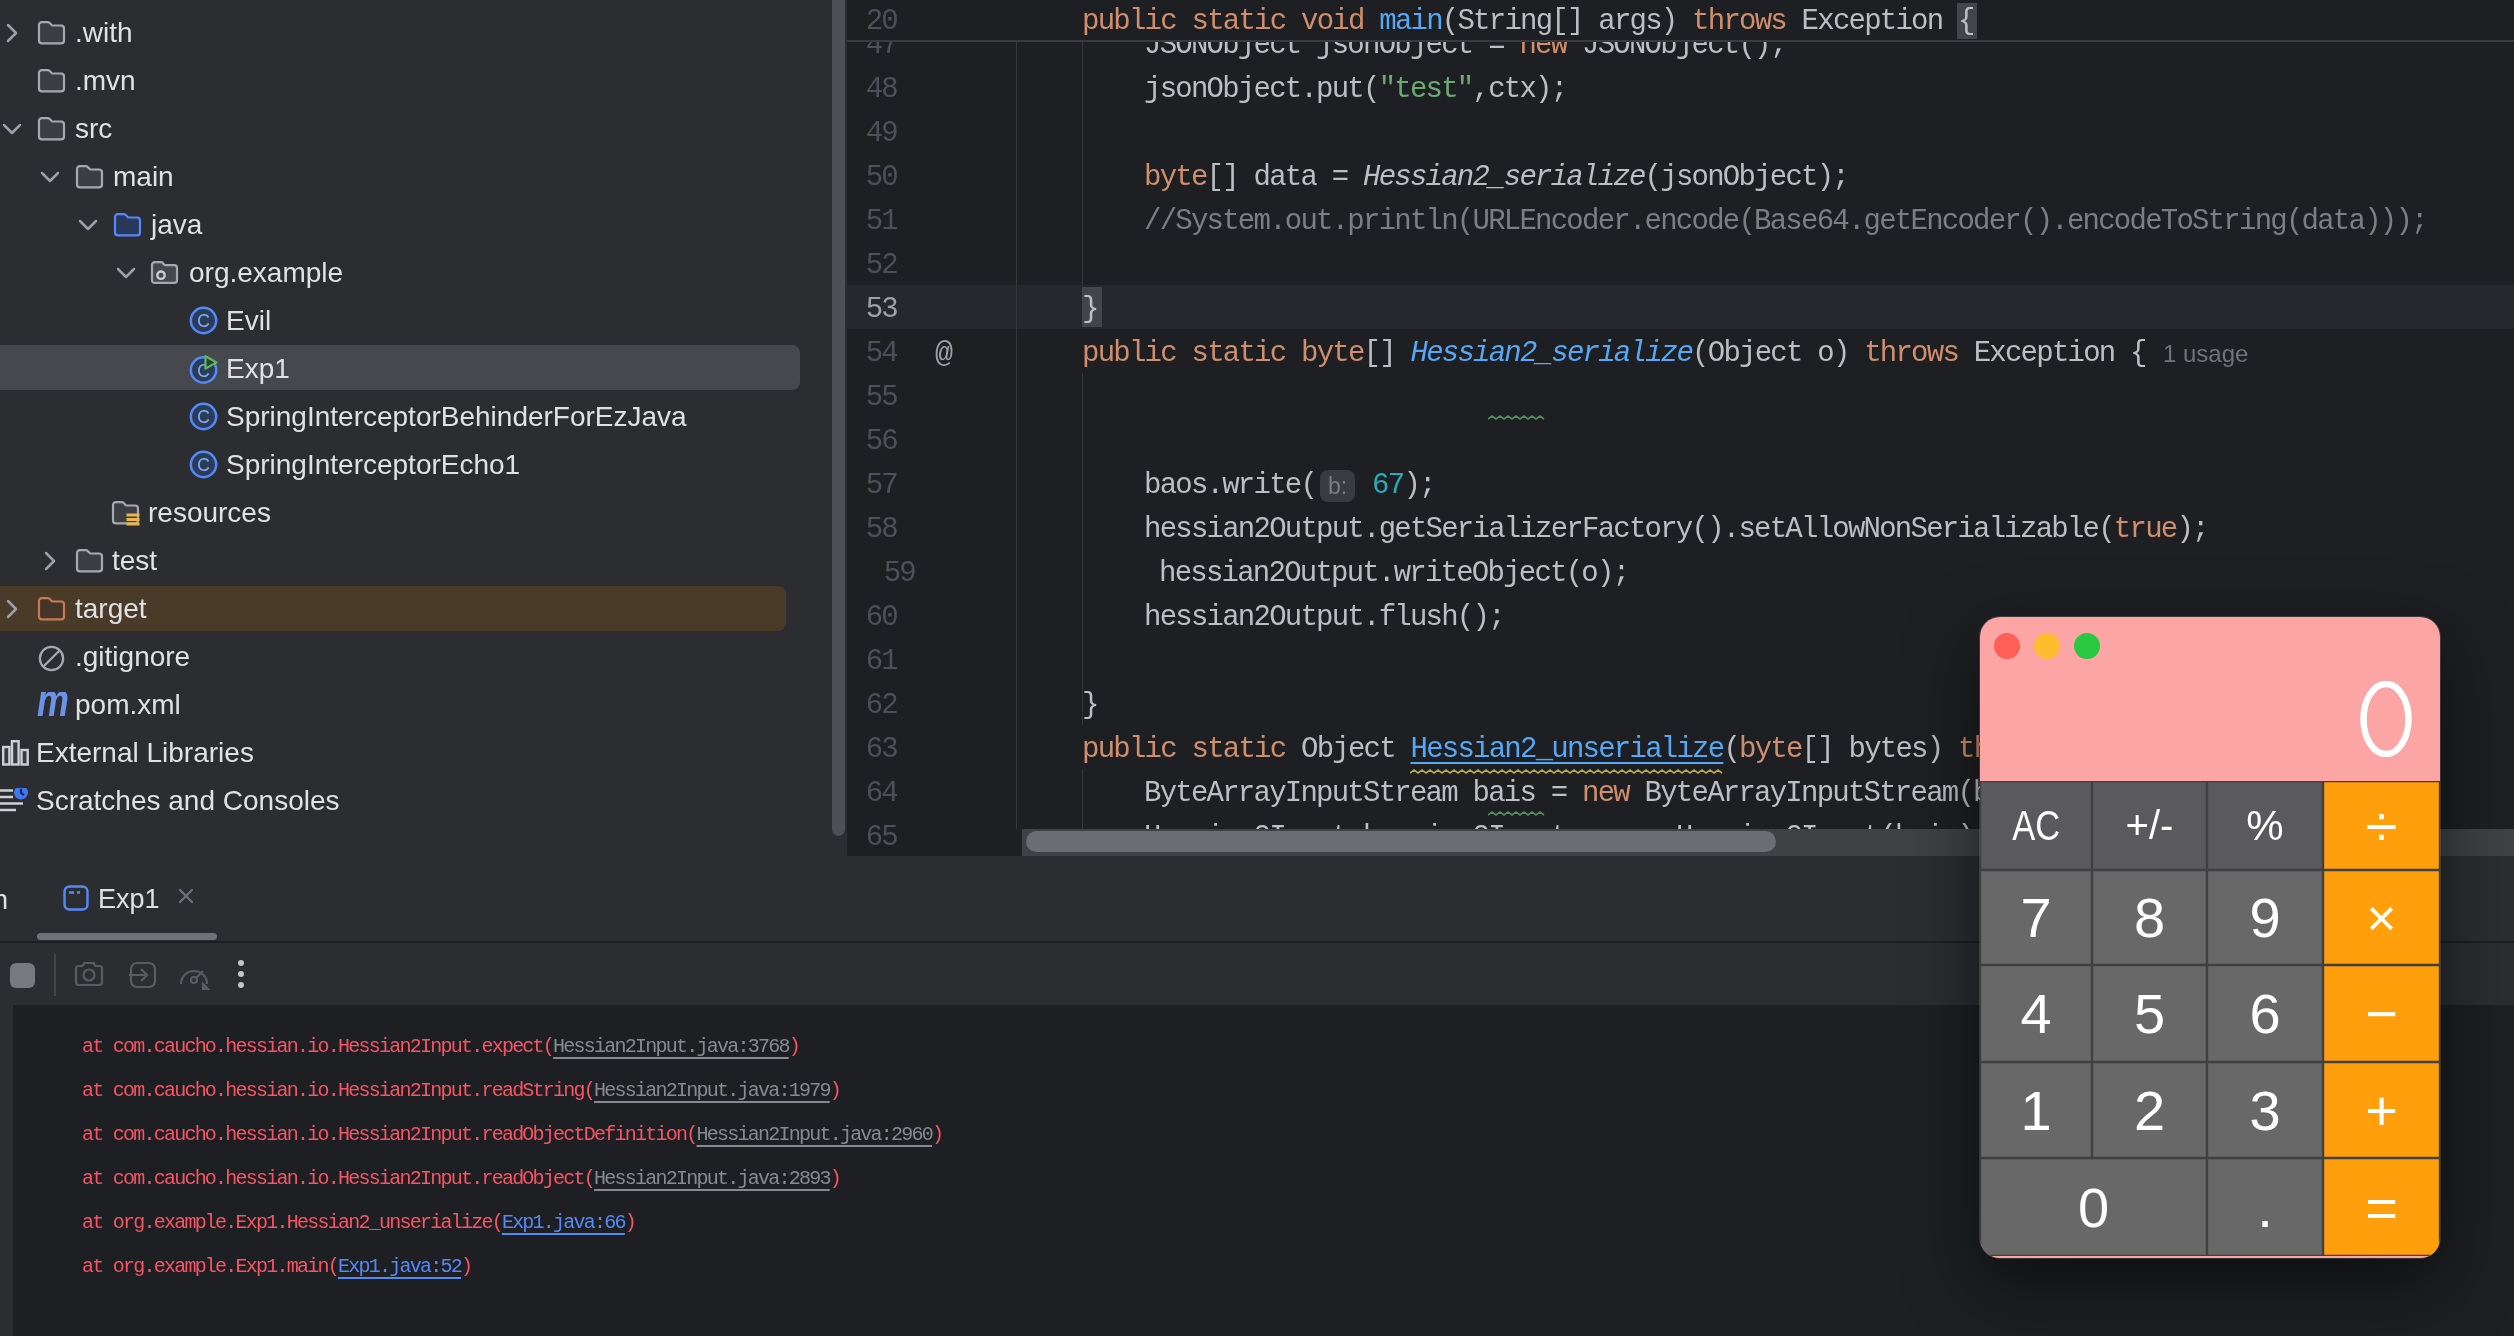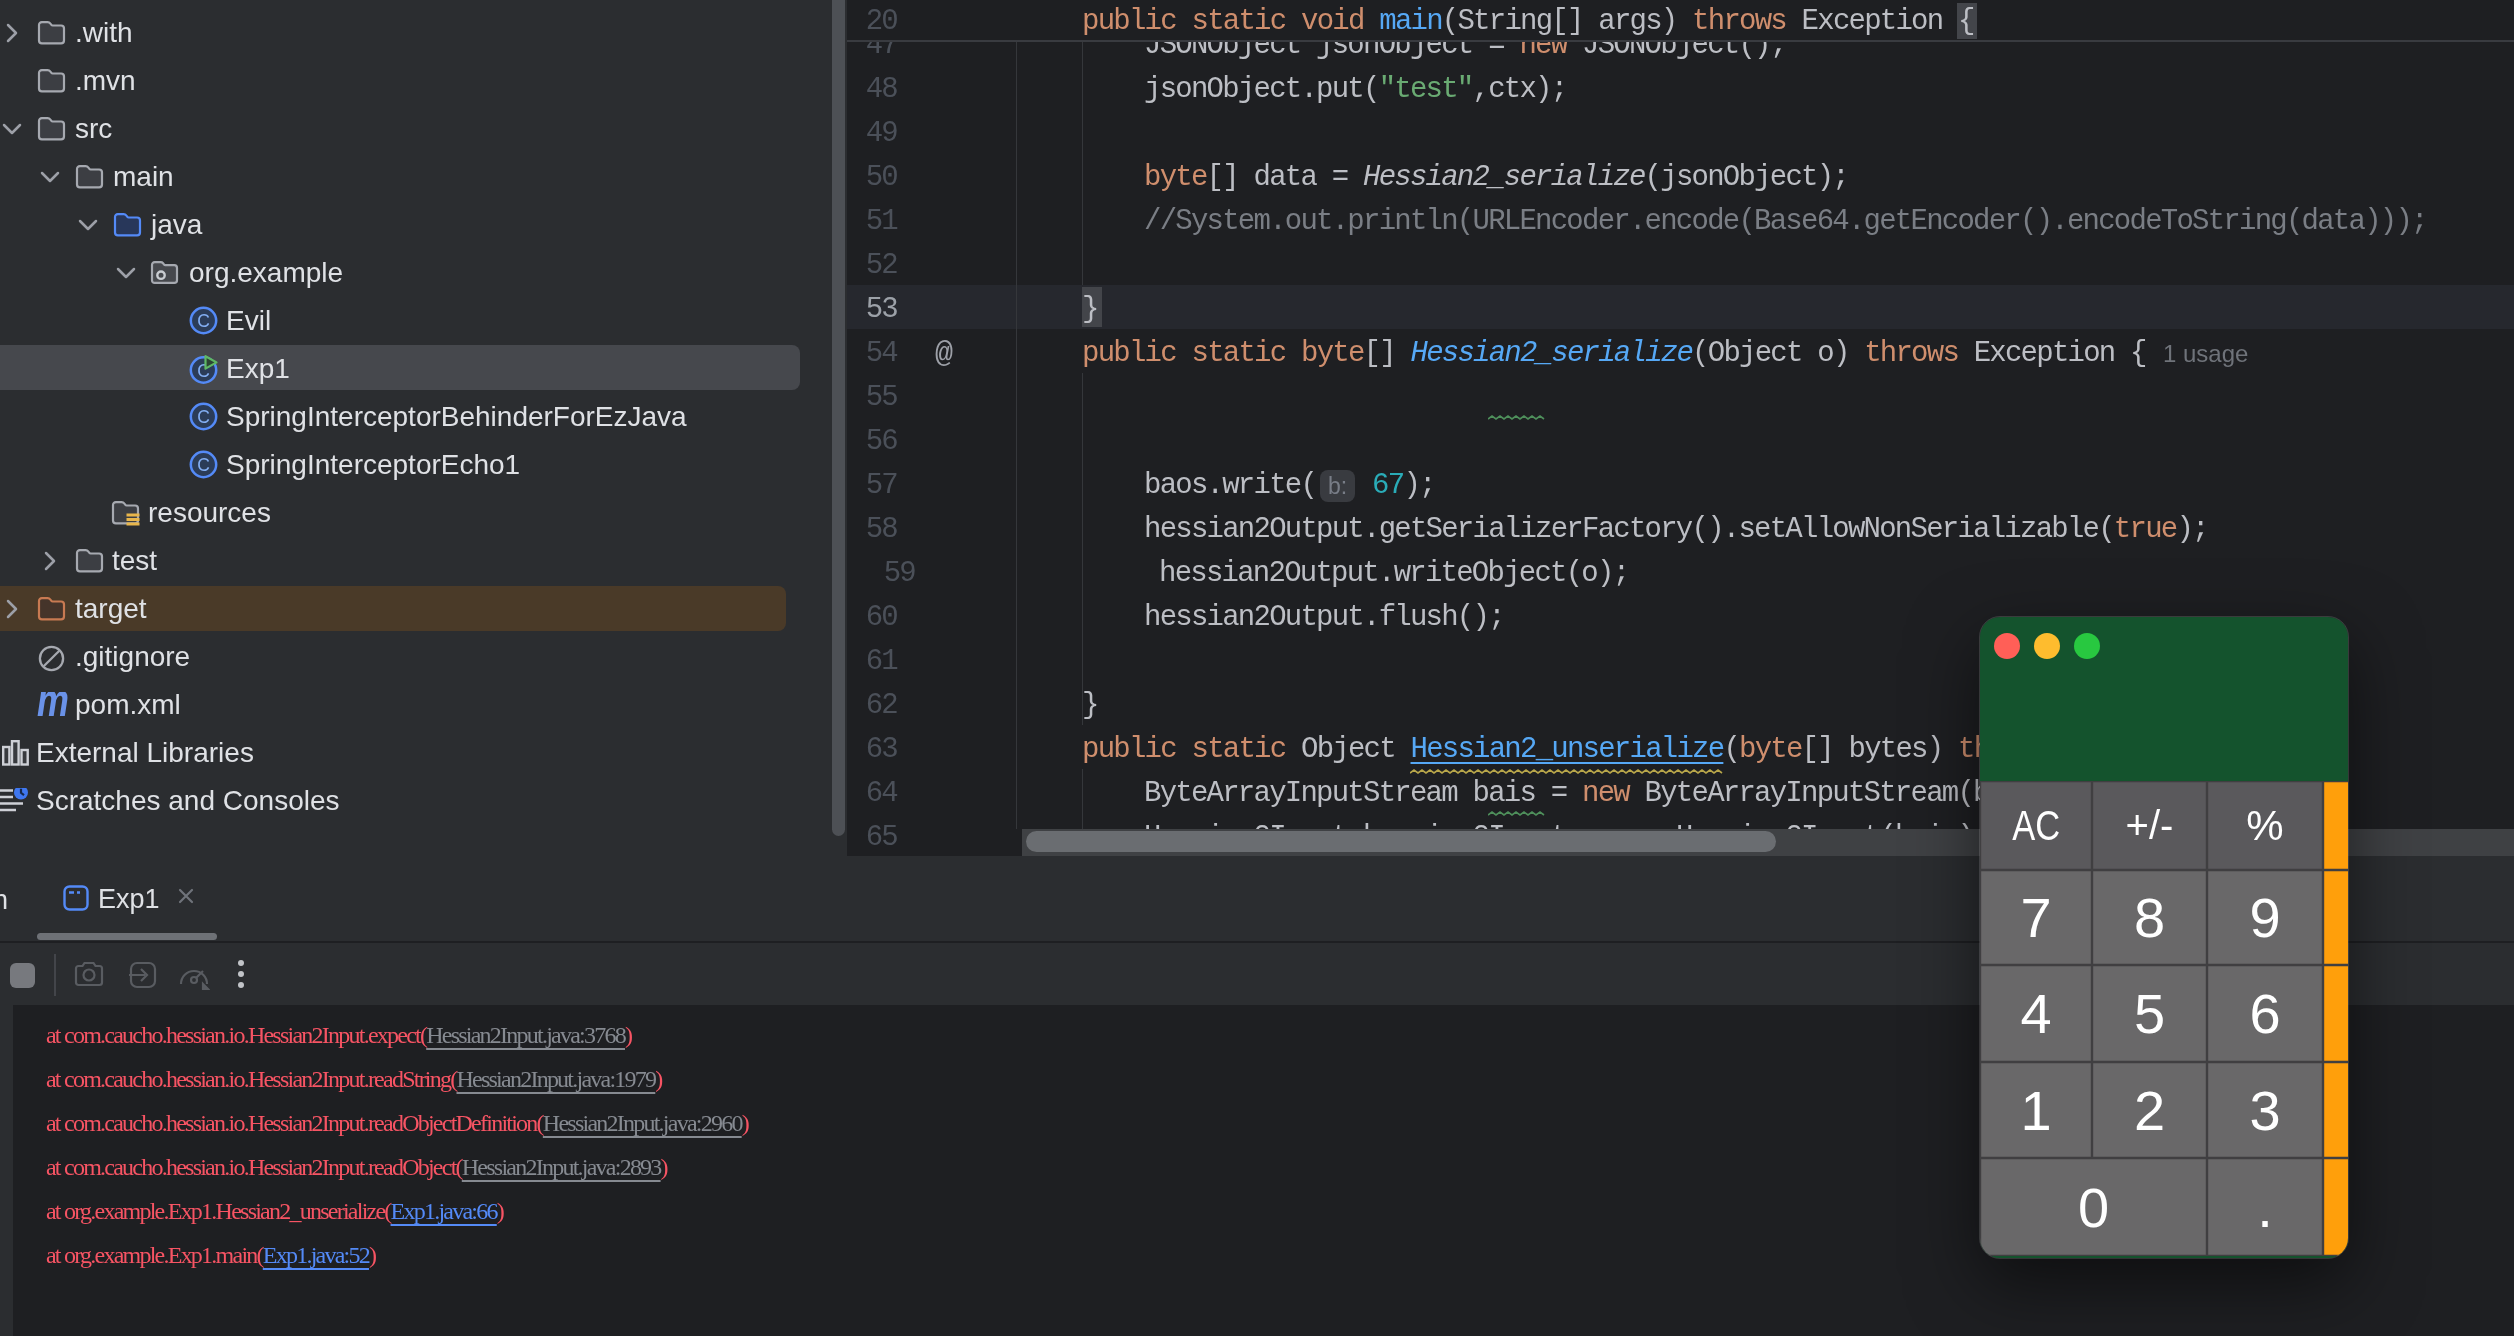--- a/index.html
+++ b/index.html
@@ -227,7 +227,7 @@
 <pre class="conline" style="left:29px;top:1189px">    at org.example.Exp1.Hessian2_unserialize(<span class="blink">Exp1.java:66</span>)</pre>
 <pre class="conline" style="left:29px;top:1233px">    at org.example.Exp1.main(<span class="blink">Exp1.java:52</span>)</pre>
 <pre class="conline" style="left:29px;top:1322px;color:#bcbec4">Process finished with exit code 1</pre>
-<div class="abs" id="calc" style="left:1980px;top:617px;width:368px;height:641px;border-radius:20px;background:#14532d;box-shadow:0 25px 70px rgba(0,0,0,.55);overflow:hidden;outline:1px solid rgba(255,255,255,.14)">
+<div class="abs" id="calc" style="left:1980px;top:617px;width:460px;height:641px;border-radius:20px;background:#fca5a5;box-shadow:0 25px 70px rgba(0,0,0,.55);overflow:hidden;outline:1px solid rgba(255,255,255,.14)">
 <div class="abs" style="left:14px;top:16px;width:26px;height:26px;border-radius:50%;background:#ff5f57"></div>
 <div class="abs" style="left:54px;top:16px;width:26px;height:26px;border-radius:50%;background:#febc2e"></div>
 <div class="abs" style="left:94px;top:16px;width:26px;height:26px;border-radius:50%;background:#28c840"></div>

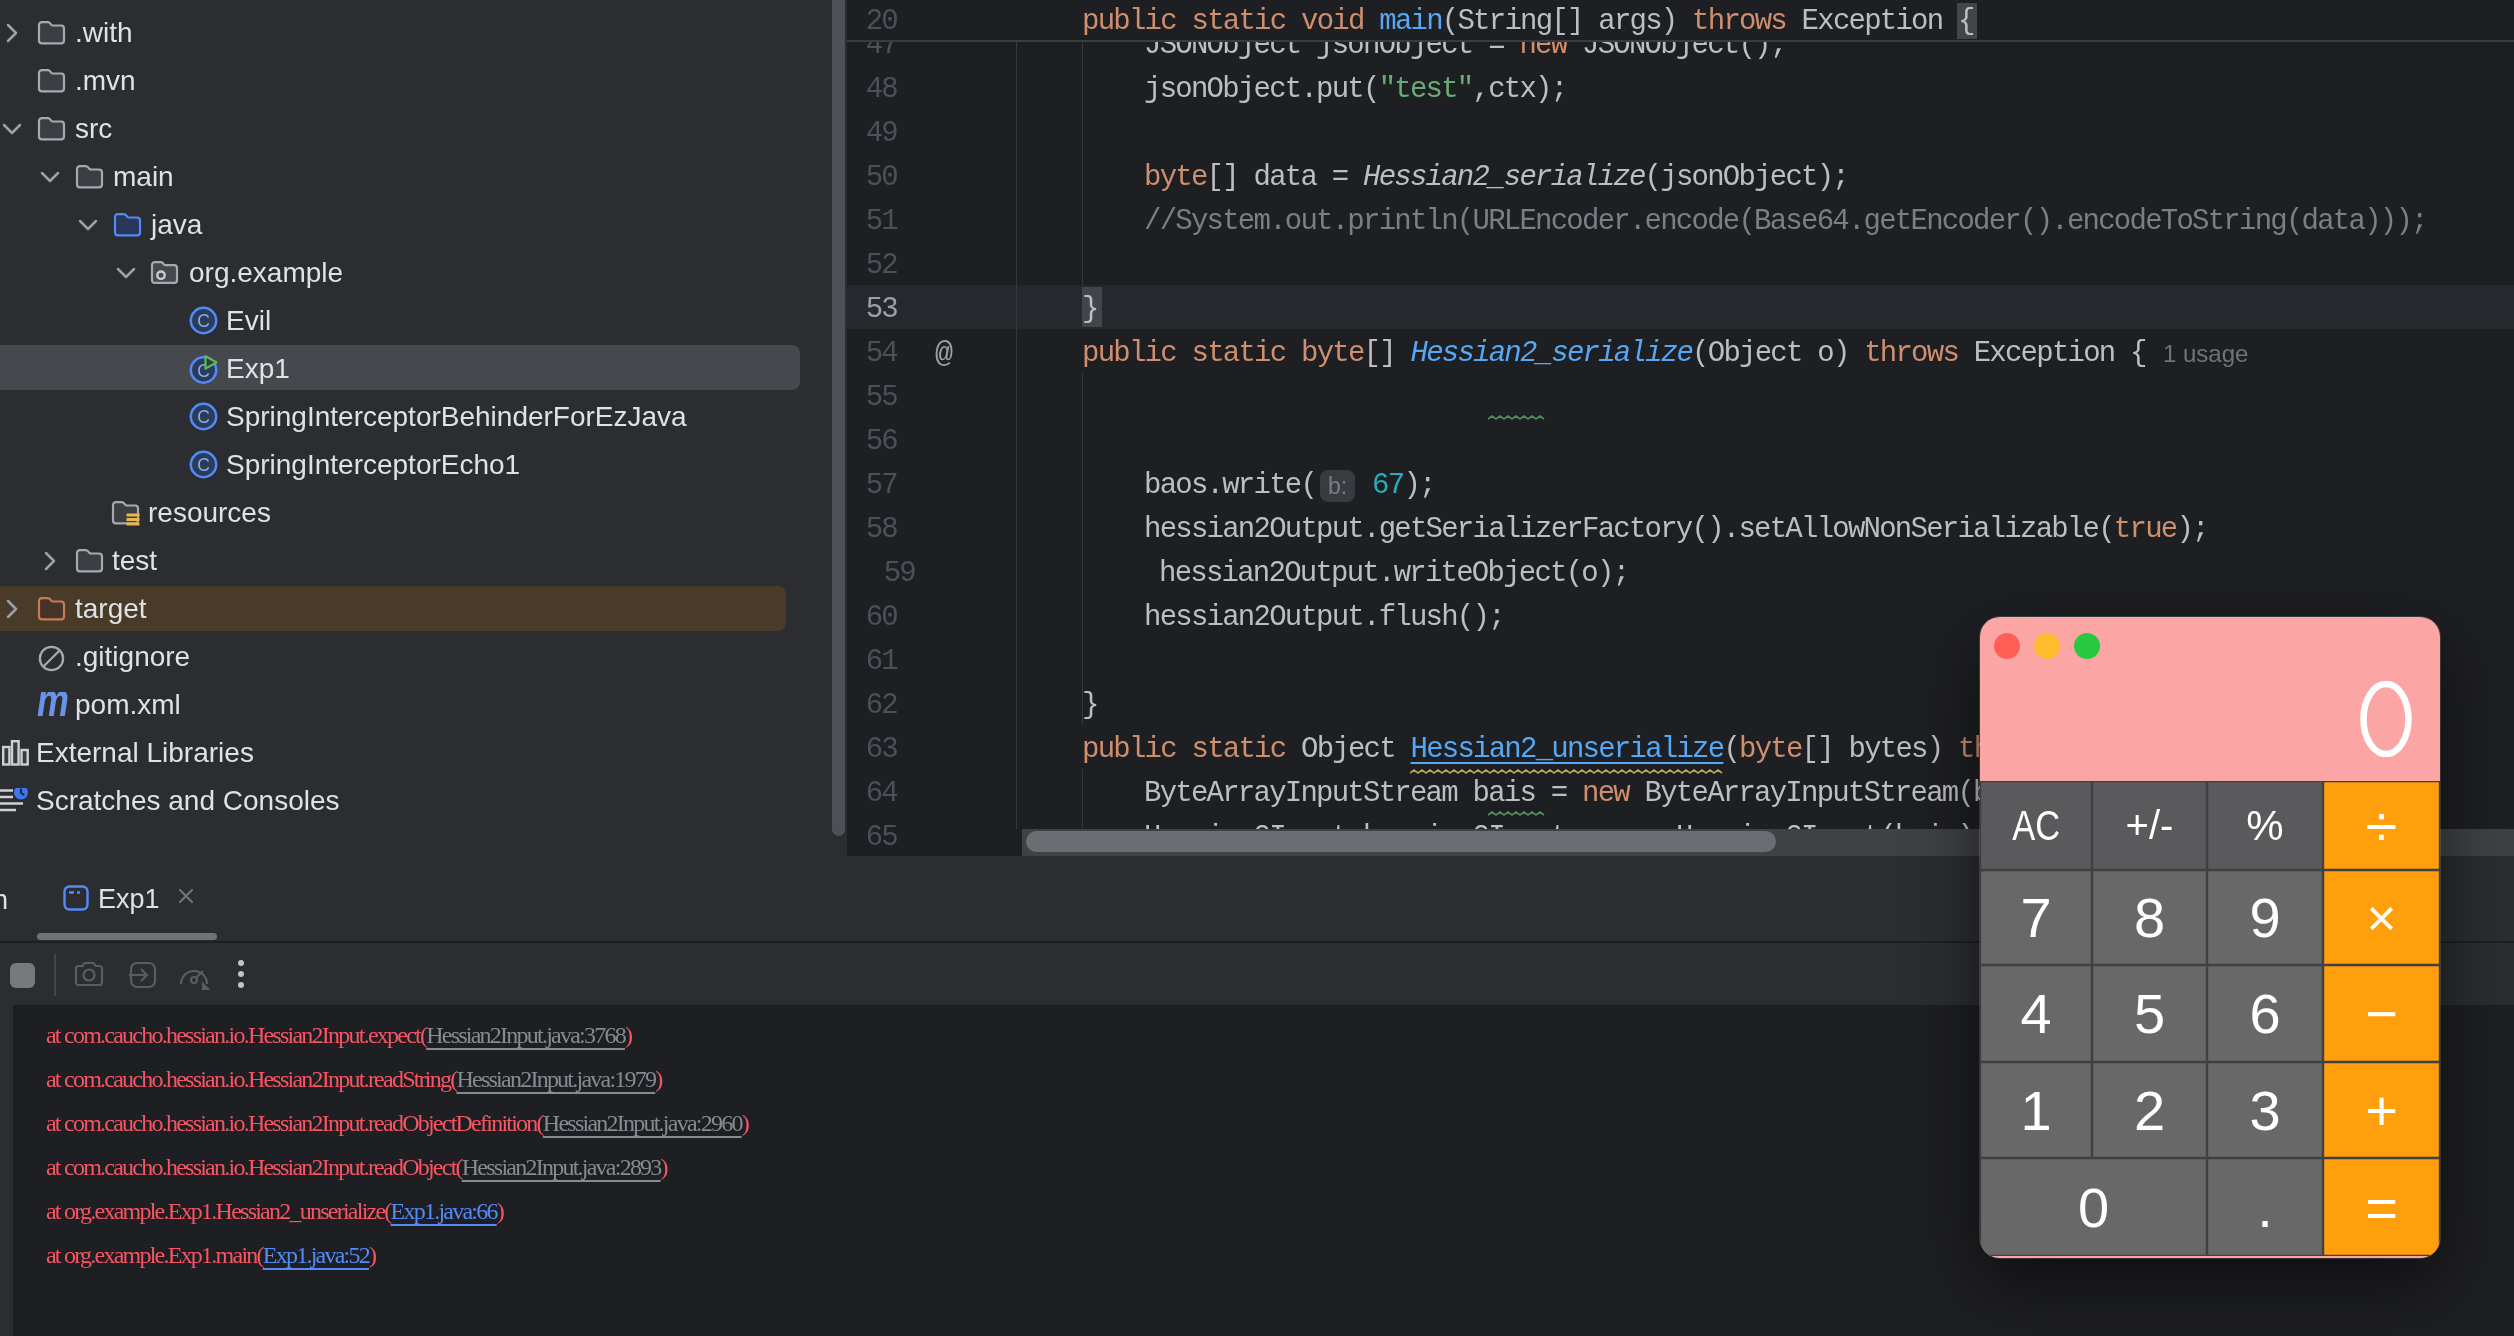--- a/index.html
+++ b/index.html
@@ -14,7 +14,7 @@
 .it{font-style:italic}
 .gut{position:absolute;margin:0;font-family:"Liberation Mono",monospace;font-size:29px;letter-spacing:-1.76px;line-height:44px;color:#4b5059;text-align:right;width:50px}
 .tlbl{position:absolute;height:48px;line-height:48px;color:#dfe1e5;font-size:28px;white-space:nowrap}
-.conline{position:absolute;margin:0;font-family:Liberation Serif, serif;font-size:24px;letter-spacing:-1.76px;line-height:44px;white-space:pre;color:#f75464}
+.conline{position:absolute;margin:12px;font-family:Liberation Mono, monospace;font-size:20px;letter-spacing:-1.76px;line-height:44px;white-space:pre;color:#f75464}
 .glink{color:#868a91;text-decoration:underline;text-underline-offset:5px}
 .blink{color:#548af7;text-decoration:underline;text-underline-offset:5px}
 </style>

